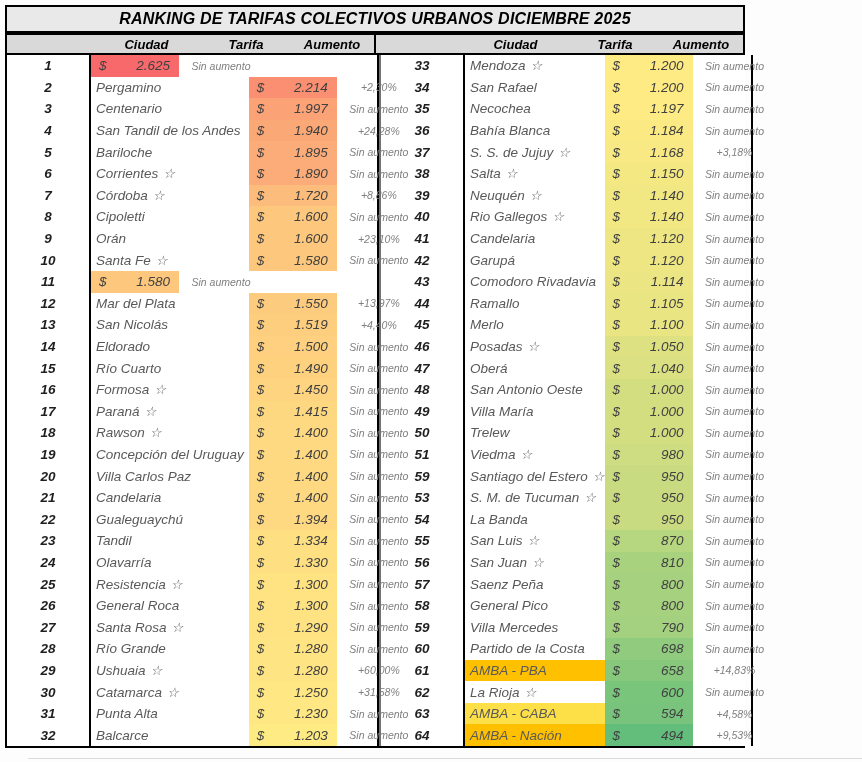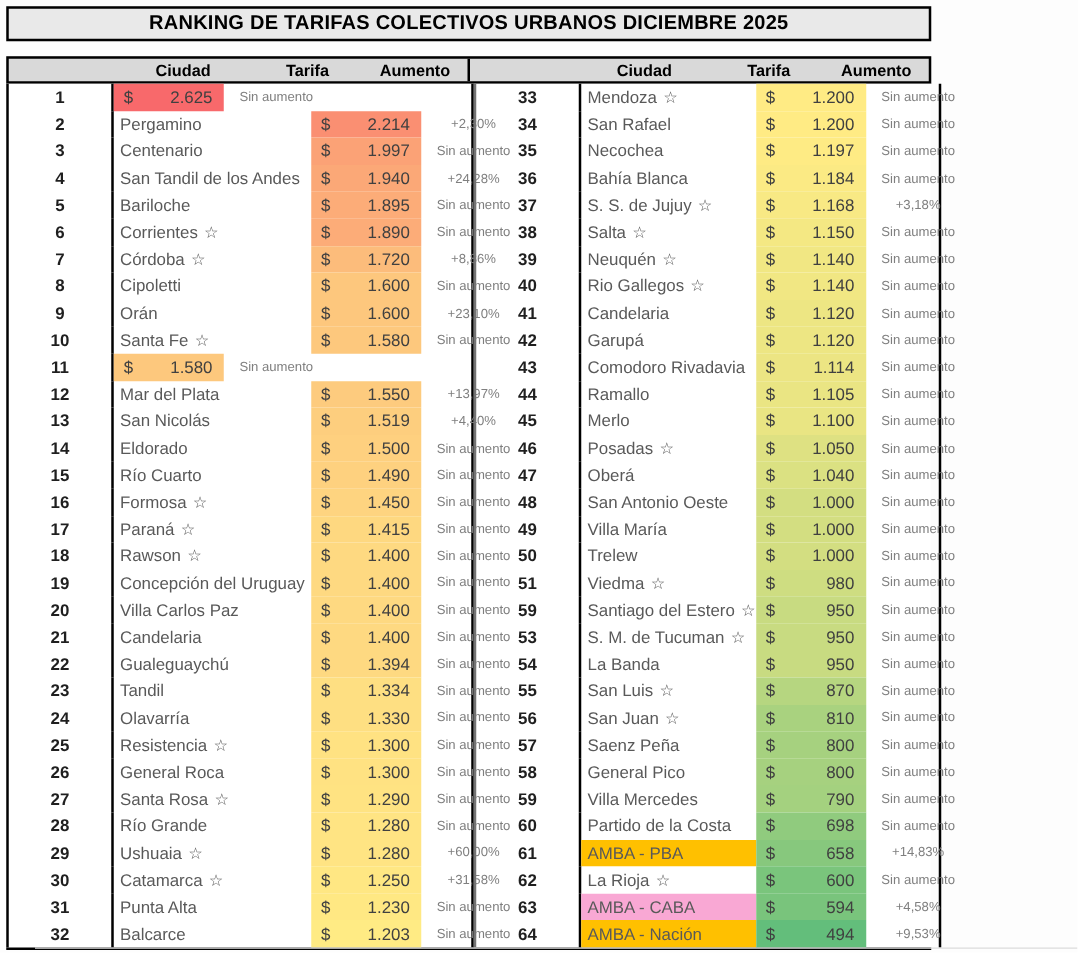--- a/index.html
+++ b/index.html
@@ -23,7 +23,7 @@
   }
   .table {
     position: absolute; left: 5px; top: 5px; width: 740px;
-    display: flex; flex-direction: column;
+    display: flex; flex-direction: column; font-style: italic;
   }
   .title-bar {
     border: 2px solid #000;

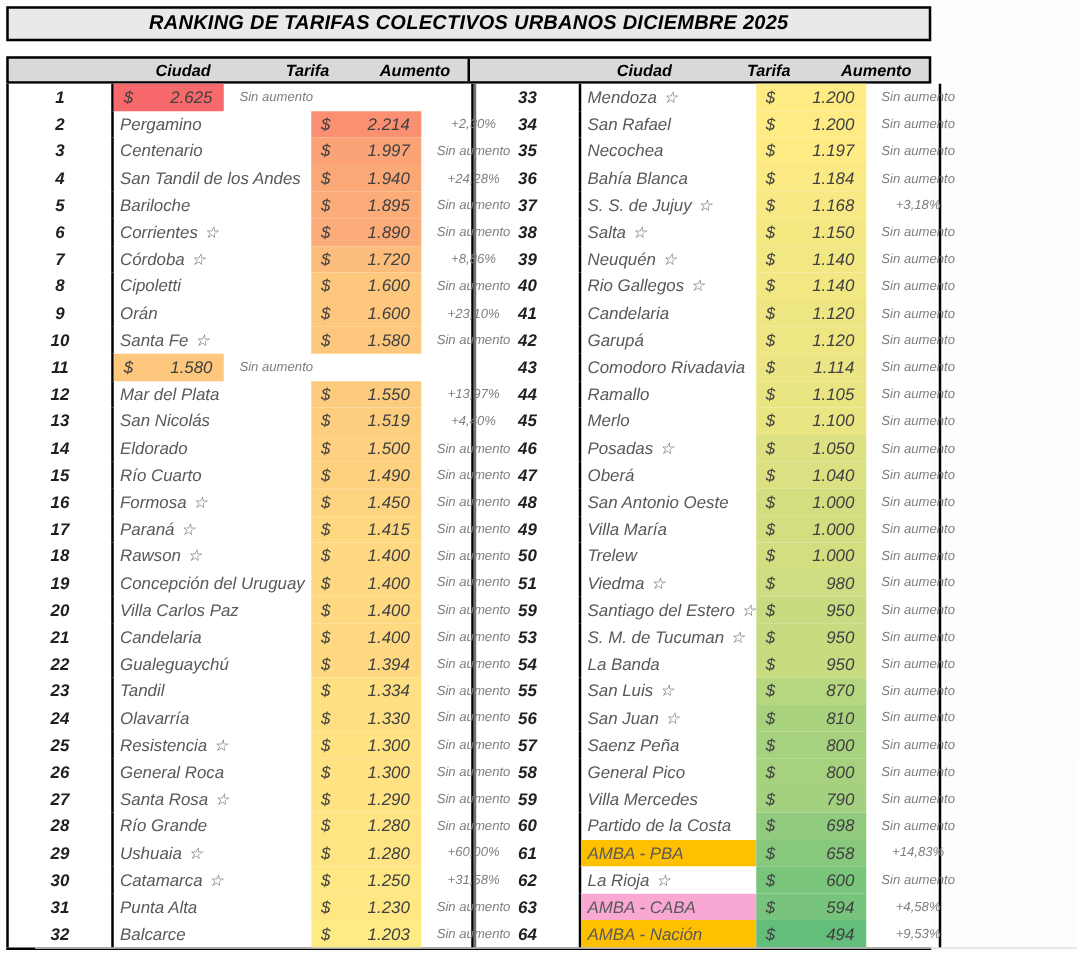--- a/index.html
+++ b/index.html
@@ -36,7 +36,7 @@
   }
   .header-row {
     border: 2px solid #000; border-top-width: 2px;
-    margin-top: 12px;
+    margin-top: 0px;
     background: var(--header-bg, #d9d9d9);
     height: 18px;
     display: flex; align-items: center;

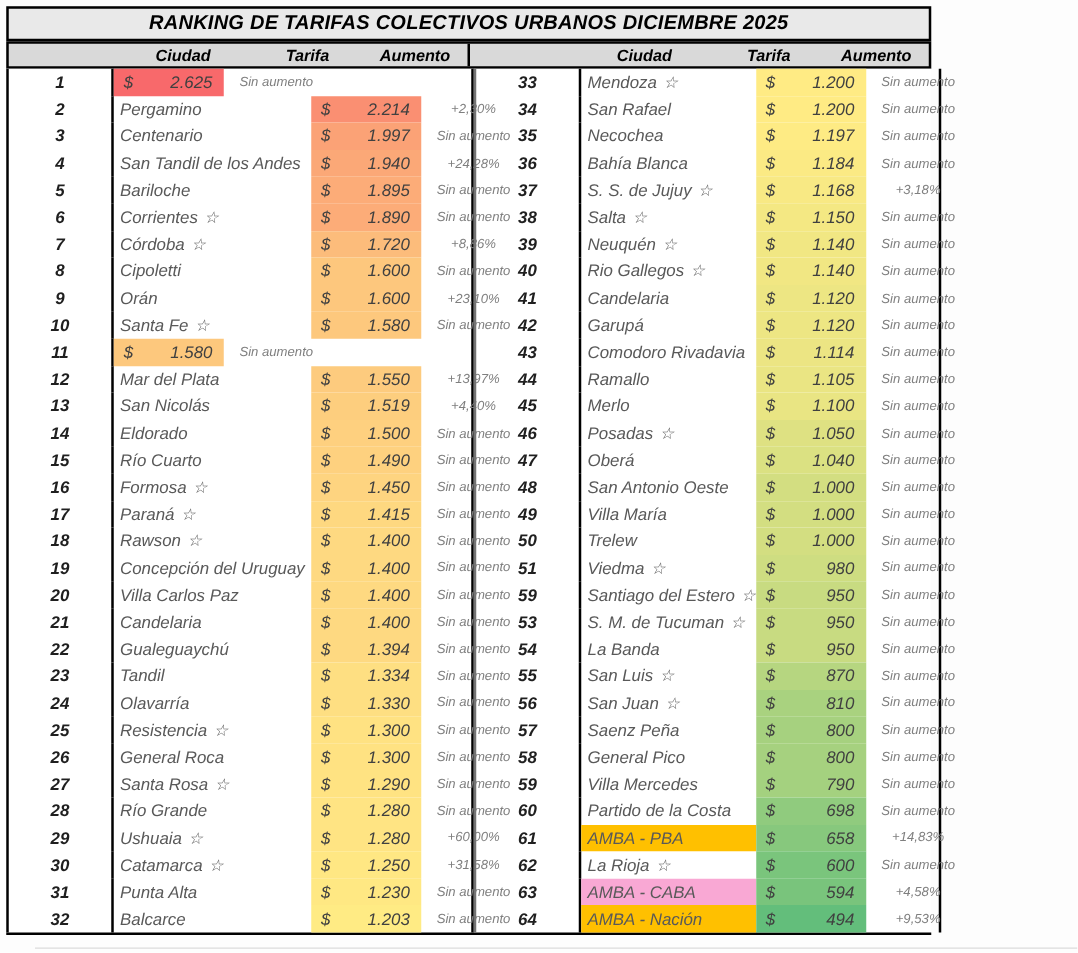--- a/index.html
+++ b/index.html
@@ -921,7 +921,7 @@
 
   <div class="row">
     <div class="cell rank">63</div>
-    <div class="cell city" style="background: #f9a8d4;">
+    <div class="cell city" style="background: #fde047;">
       <span class="city-name">AMBA - CABA</span>
       <span class="star"></span>
     </div>

